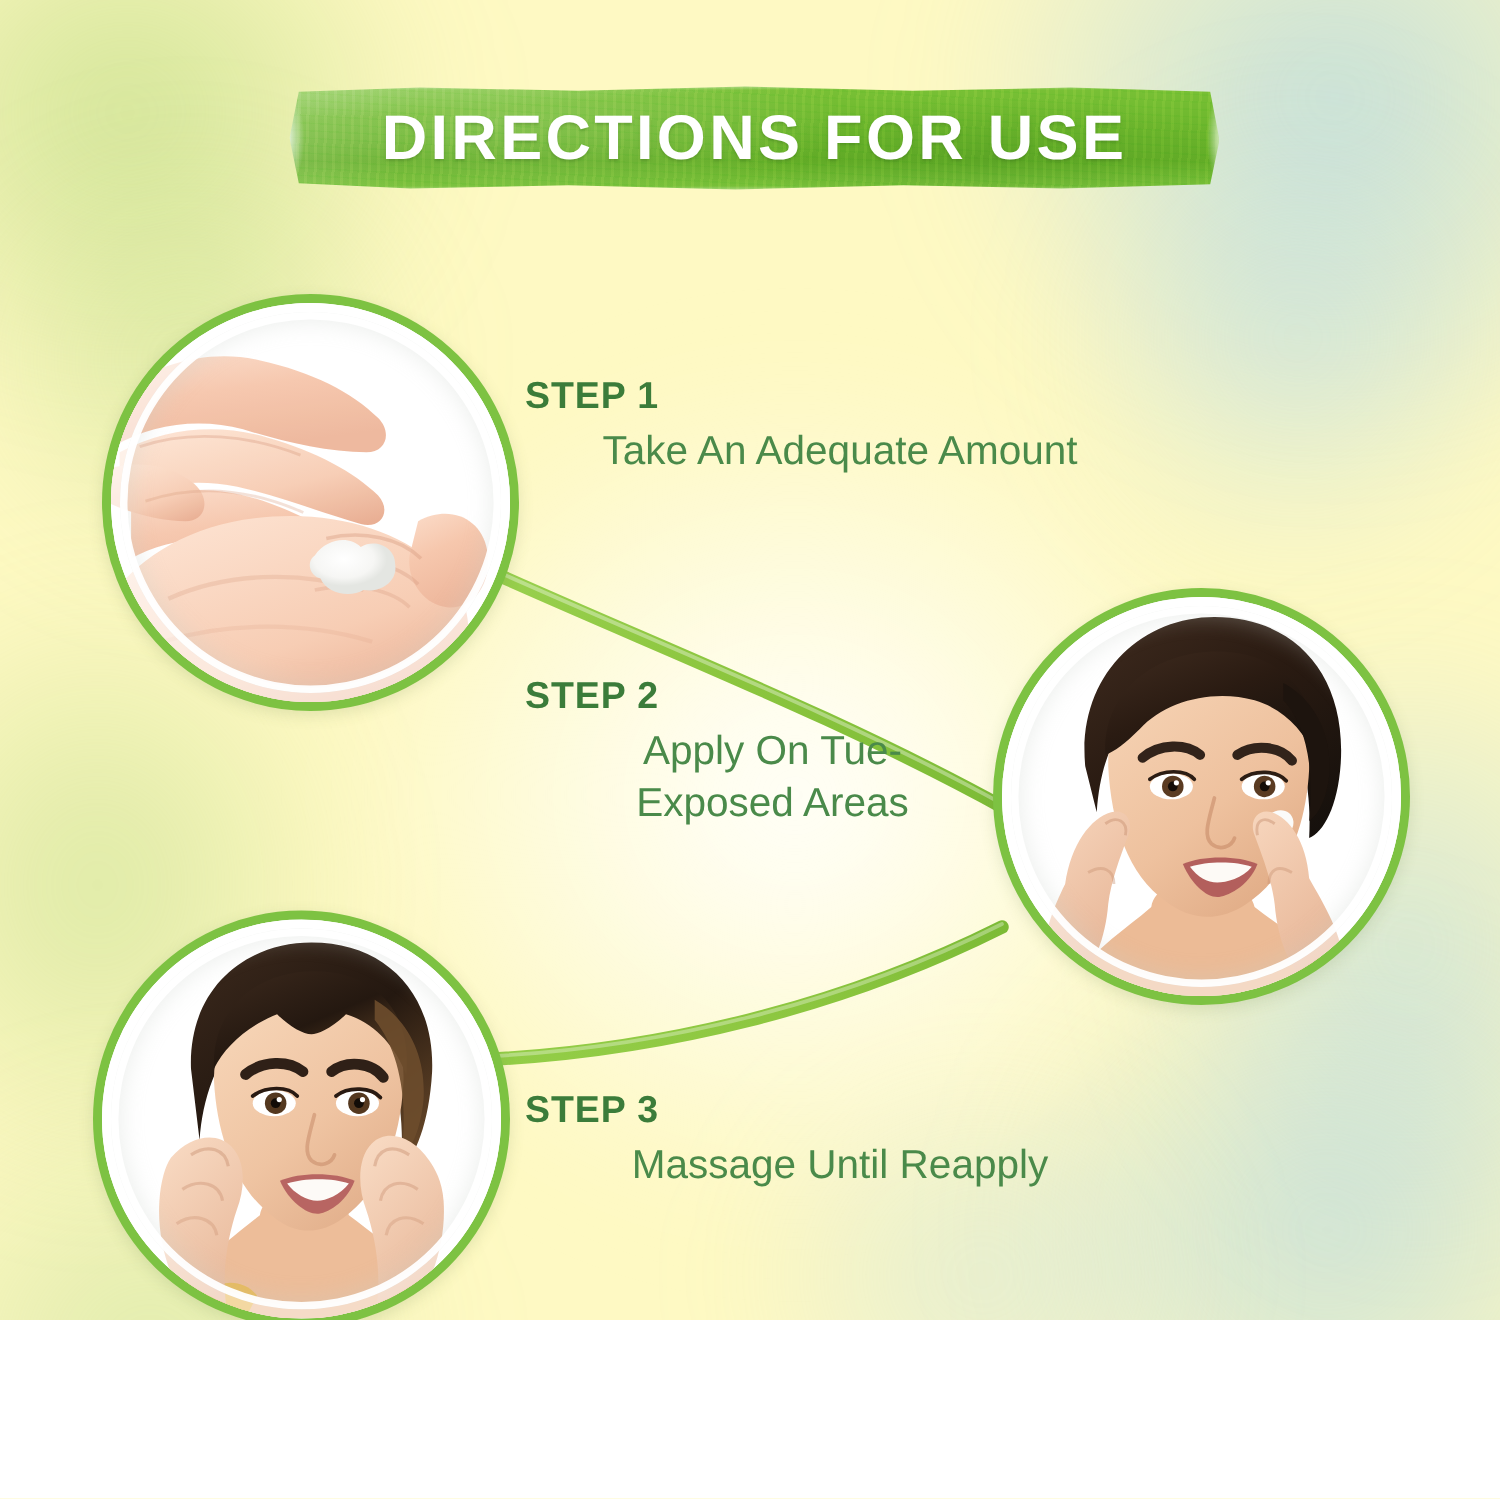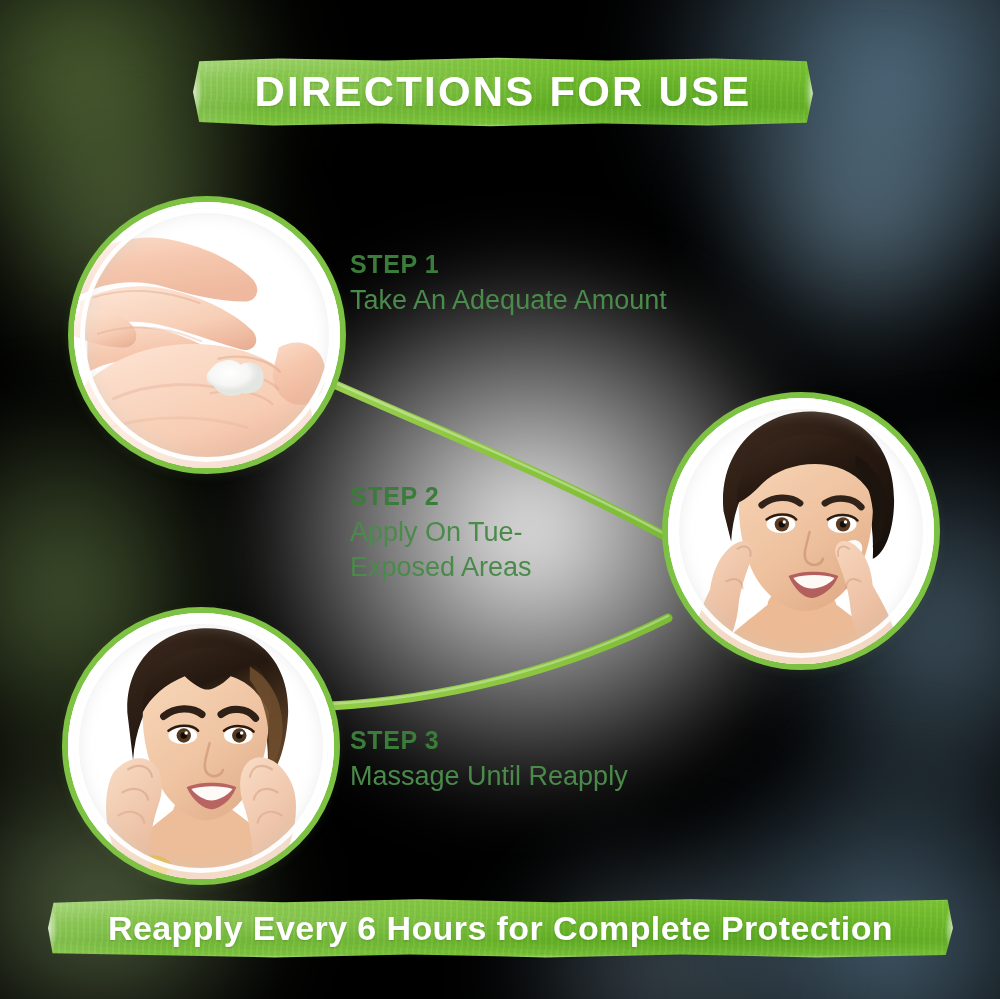--- a/index.html
+++ b/index.html
@@ -14,8 +14,8 @@
   #poster {
     position: relative;
     width: 1000px;
-    height: 999px;
-    background: #000000;
+    height: 880px;
+    background: #fef9c3;
     overflow: hidden;
   }
 

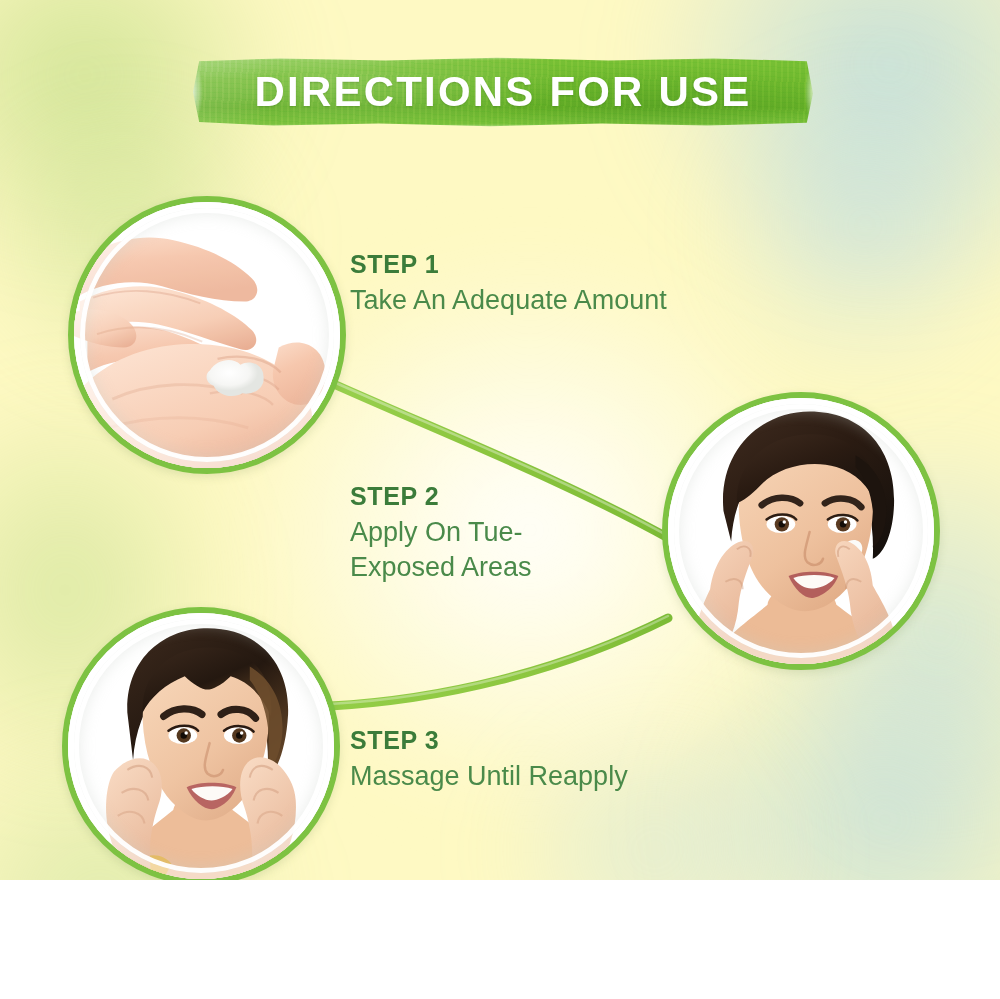--- a/index.html
+++ b/index.html
@@ -142,6 +142,7 @@
     color: #4a8a4a;
     line-height: 1.28;
     white-space: pre-line;
+    text-align: center;
   }
   #step-1-block { left: 350px; top: 250px; width: 420px; }
   #step-2-block { left: 350px; top: 482px; width: 330px; }

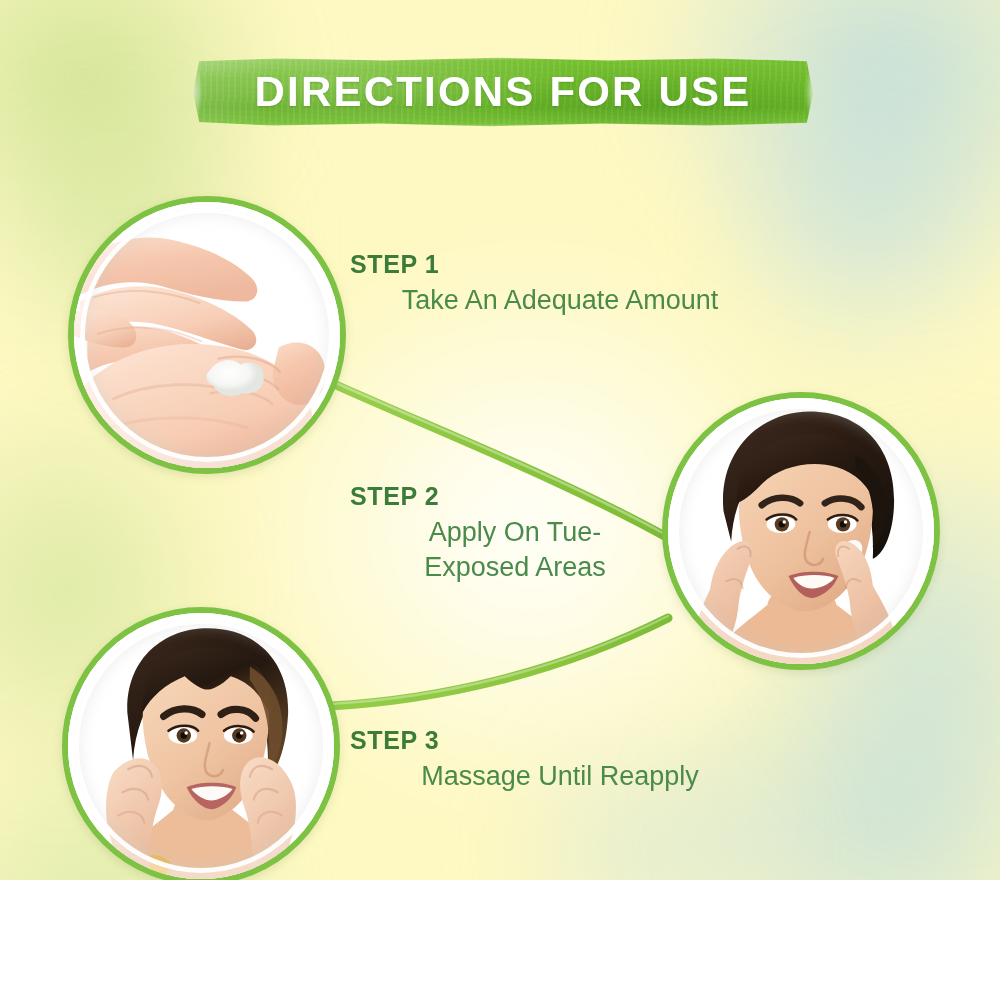--- a/index.html
+++ b/index.html
@@ -145,7 +145,7 @@
     text-align: center;
   }
   #step-1-block { left: 350px; top: 250px; width: 420px; }
-  #step-2-block { left: 350px; top: 482px; width: 330px; }
+  #step-2-block { left: 350px; top: 450px; width: 330px; }
   #step-3-block { left: 350px; top: 726px; width: 420px; }
 </style>
 </head>

